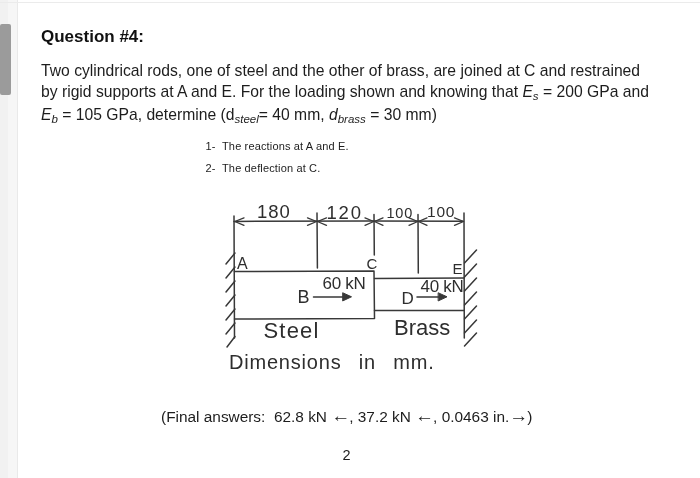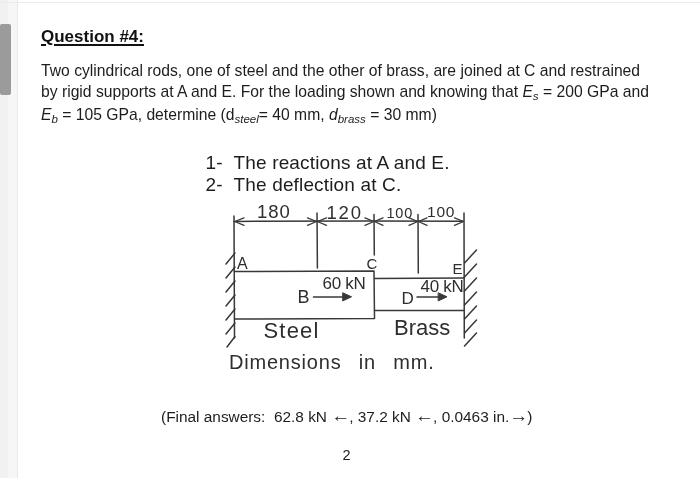--- a/index.html
+++ b/index.html
@@ -16,7 +16,7 @@
 
 <div class="abs" style="left:0;top:2px;width:700px;height:1px;background:#ebebeb"></div>
 
-<div class="abs" style="left:41px;top:27px;font-size:17px;font-weight:bold;text-decoration:underline;text-decoration-thickness:1.8px;text-underline-offset:2px;color:#111">Question #4:</div>
+<div class="abs" style="left:41px;top:27px;font-size:17px;font-weight:bold;text-decoration-thickness:1.8px;text-underline-offset:2px;color:#111">Question #4:</div>
 
 <div class="abs" style="left:41px;top:60px;font-size:15.7px;line-height:21.2px;white-space:nowrap">Two cylindrical rods, one of steel and the other of brass, are joined at C and restrained<br>by rigid supports at A and E. For the loading shown and knowing that <i>E</i><span style="position:relative;top:3px;font-size:11.5px"><i>s</i></span> = 200 GPa and<br><i>E</i><span style="position:relative;top:3px;font-size:11.5px"><i>b</i></span> = 105 GPa, determine (d<span style="position:relative;top:3px;font-size:11.5px"><i>steel</i></span>= 40 mm, <i>d</i><span style="position:relative;top:3px;font-size:11.5px"><i>brass</i></span> = 30 mm)</div>
 

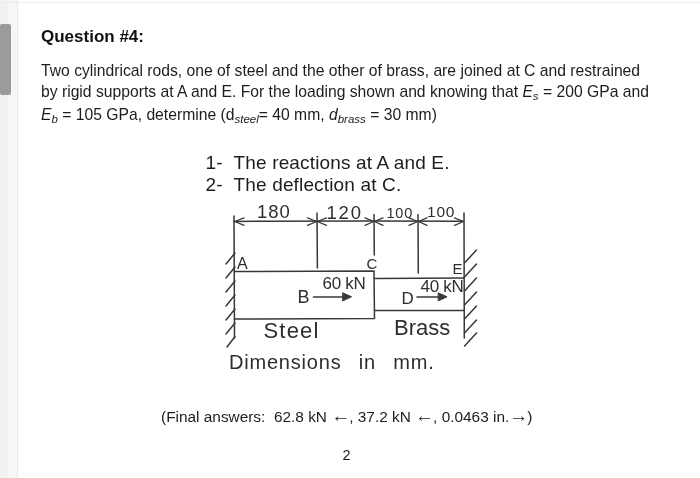--- a/index.html
+++ b/index.html
@@ -20,7 +20,7 @@
 
 <div class="abs" style="left:41px;top:60px;font-size:15.7px;line-height:21.2px;white-space:nowrap">Two cylindrical rods, one of steel and the other of brass, are joined at C and restrained<br>by rigid supports at A and E. For the loading shown and knowing that <i>E</i><span style="position:relative;top:3px;font-size:11.5px"><i>s</i></span> = 200 GPa and<br><i>E</i><span style="position:relative;top:3px;font-size:11.5px"><i>b</i></span> = 105 GPa, determine (d<span style="position:relative;top:3px;font-size:11.5px"><i>steel</i></span>= 40 mm, <i>d</i><span style="position:relative;top:3px;font-size:11.5px"><i>brass</i></span> = 30 mm)</div>
 
-<div class="abs" style="left:205.5px;top:152px;font-size:19px;line-height:21.5px;letter-spacing:0.15px;white-space:nowrap">1-&nbsp;&nbsp;The reactions at A and E.<br>2-&nbsp;&nbsp;The deflection at C.</div>
+<div class="abs" style="left:205.5px;top:136px;font-size:11px;line-height:21.5px;letter-spacing:0.15px;white-space:nowrap">1-&nbsp;&nbsp;The reactions at A and E.<br>2-&nbsp;&nbsp;The deflection at C.</div>
 
 <svg class="abs" style="left:0;top:0" width="700" height="478" viewBox="0 0 700 478" fill="none" stroke="#383838" stroke-width="1.5" stroke-linecap="round" stroke-linejoin="round">
 

